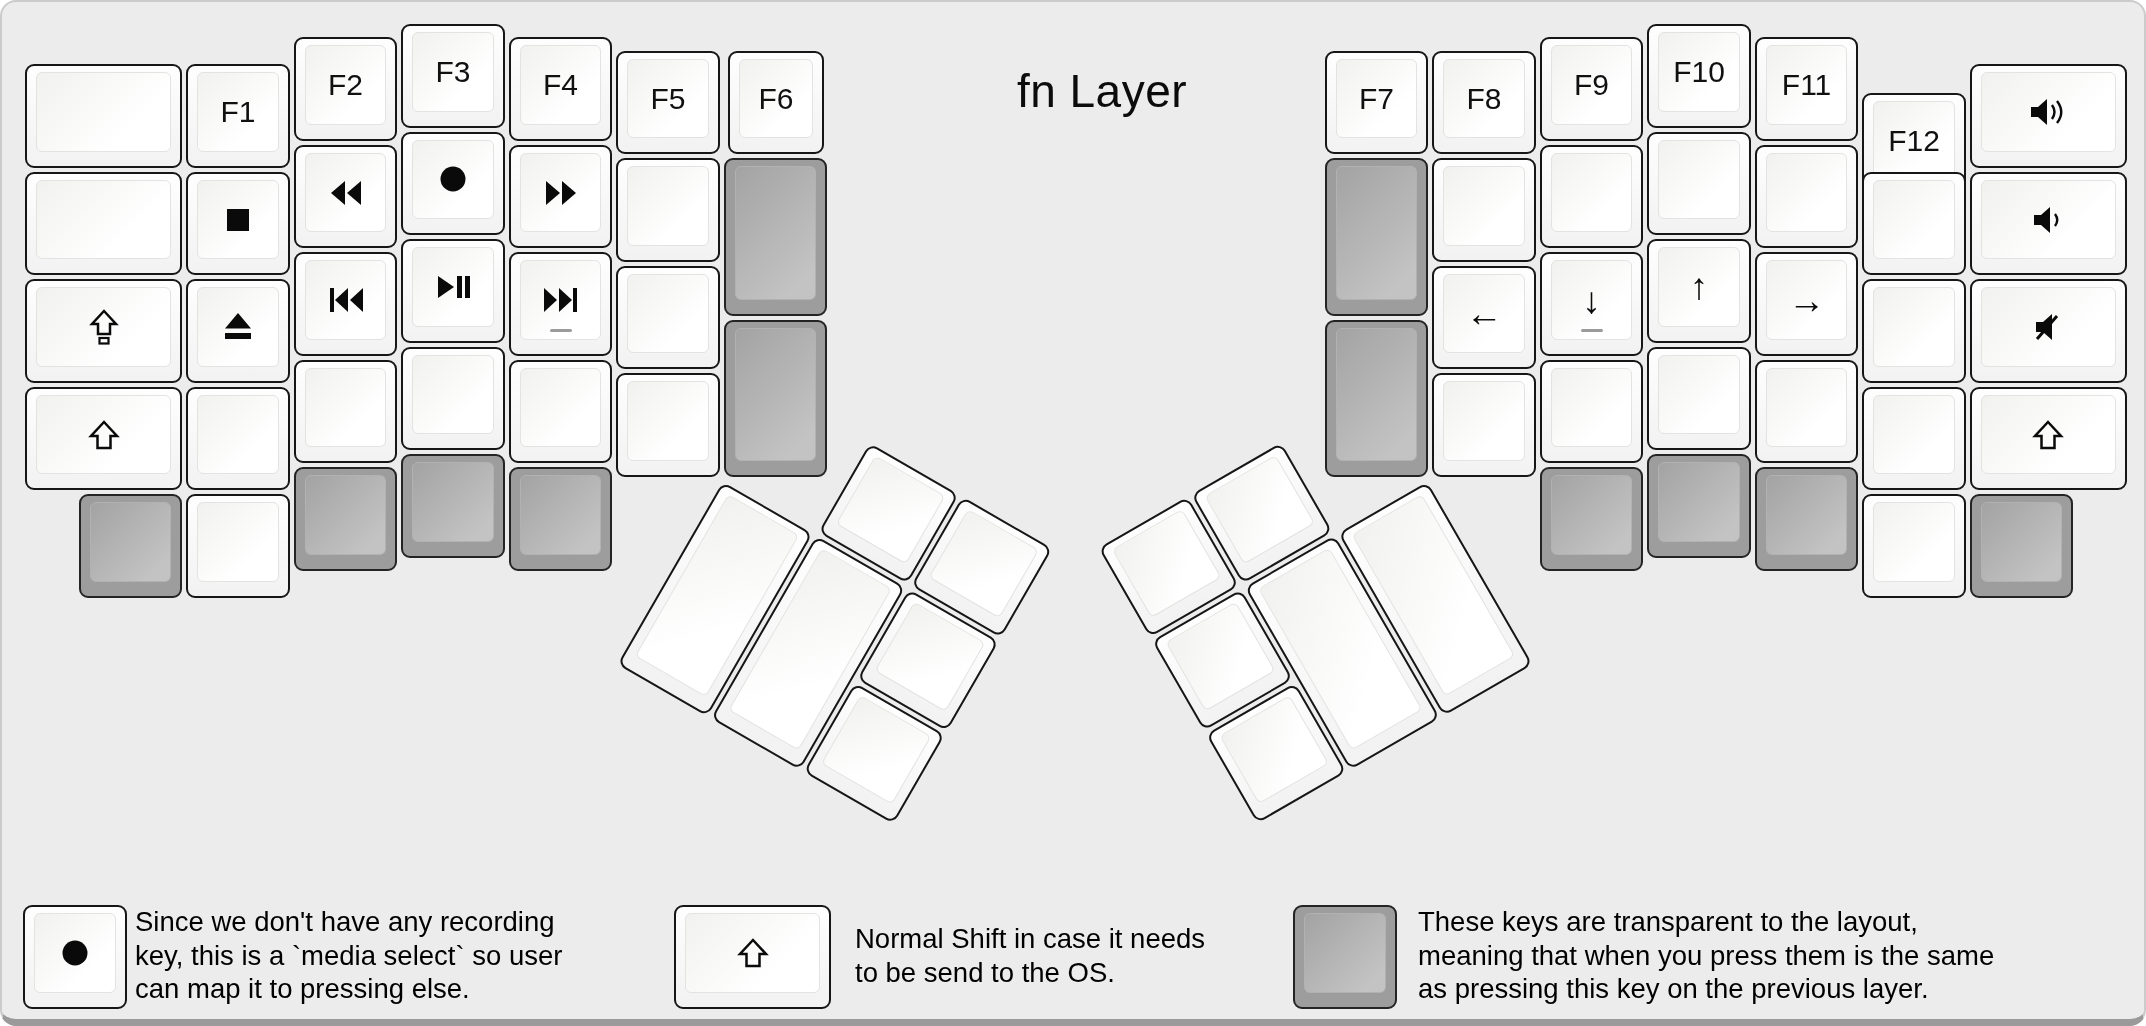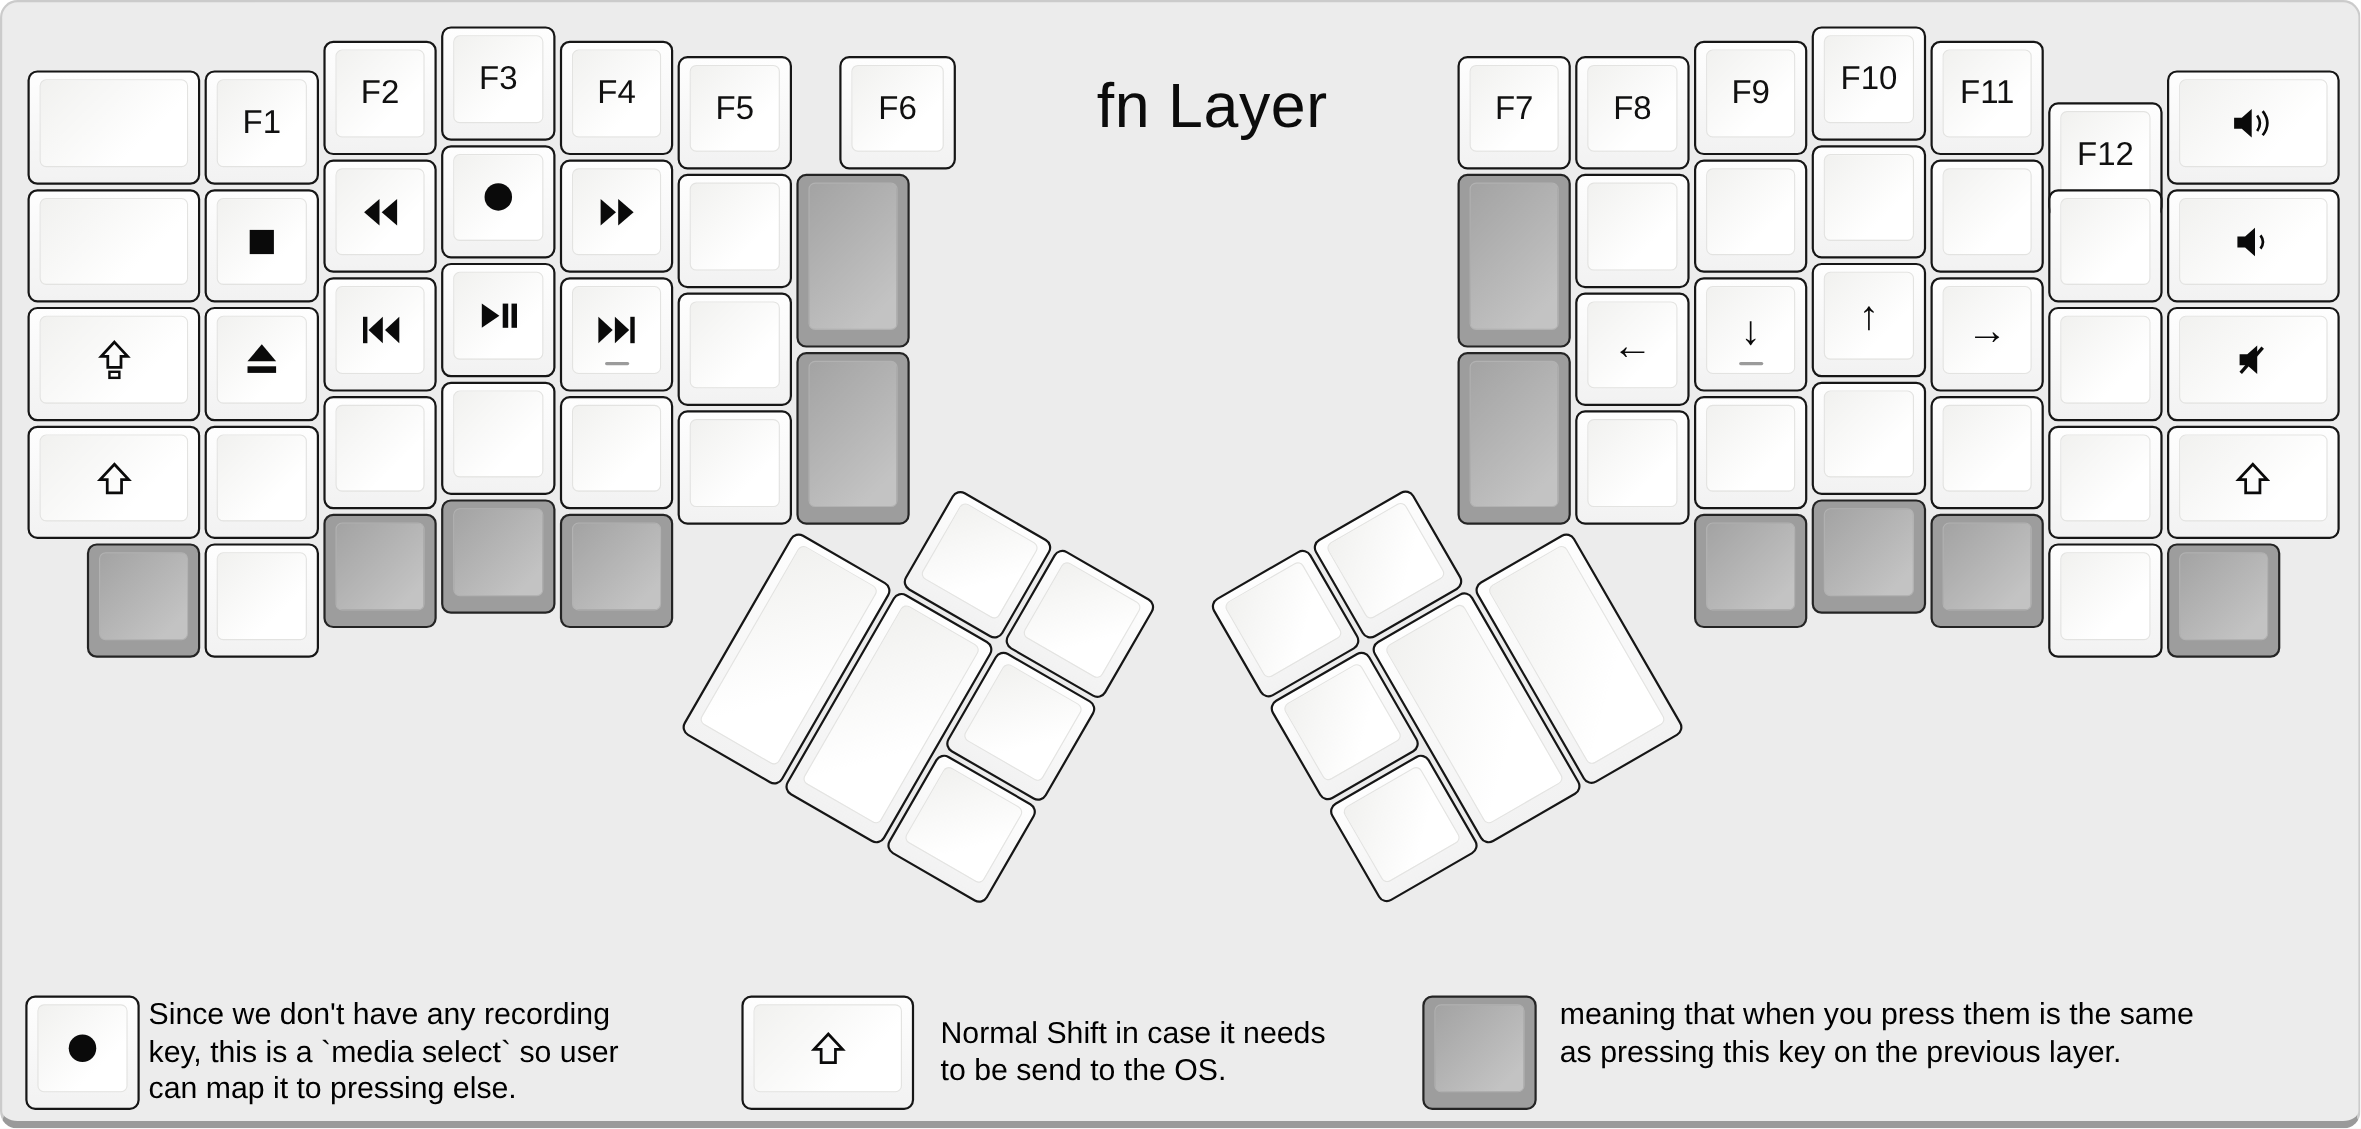--- a/index.html
+++ b/index.html
@@ -215,7 +215,7 @@
       <div class="key" style="left: 614.3px; top: 371.4px; width: 103.5px; height: 103.5px;">
         <div class="keytop"></div>
       </div>
-      <div class="key" style="left: 761px; top: 48.9px; width: 106px; height: 103.5px;">
+      <div class="key" style="left: 726px; top: 48.9px; width: 96px; height: 103.5px;">
         <div class="keytop">
           <span class="klabel">F6</span>
         </div>

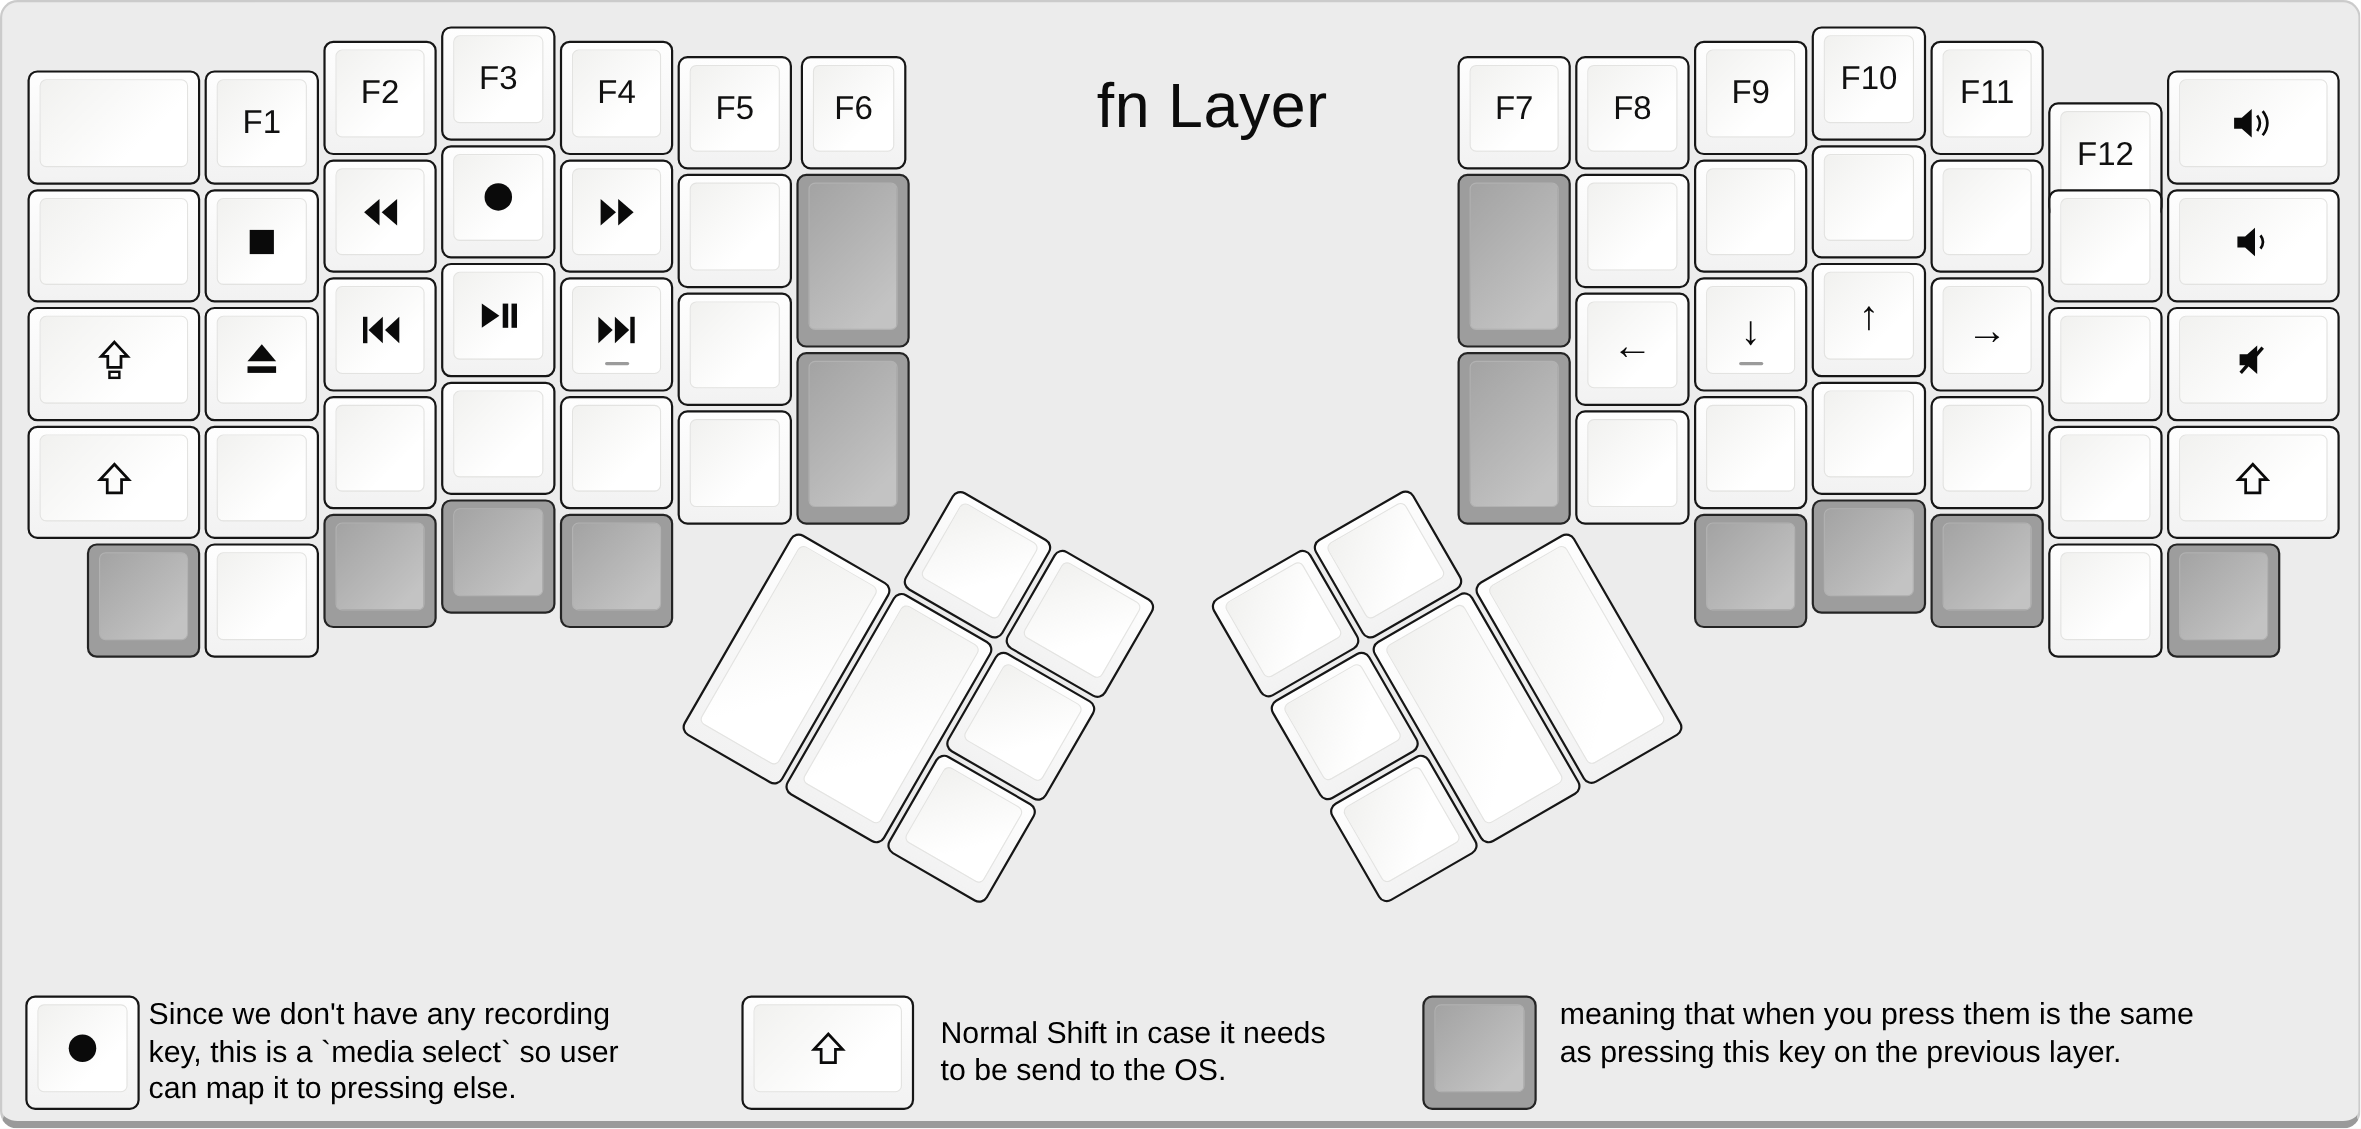--- a/index.html
+++ b/index.html
@@ -11,7 +11,7 @@
   }
   .page-title{
     position:absolute;left:960px;top:66px;width:280px;text-align:center;
-    font-size:57px;line-height:1;color:#0c0c0c;letter-spacing:0.5px;
+    font-size:46px;line-height:1;color:#0c0c0c;letter-spacing:0.5px;
   }
   .key{
     position:absolute;box-sizing:border-box;

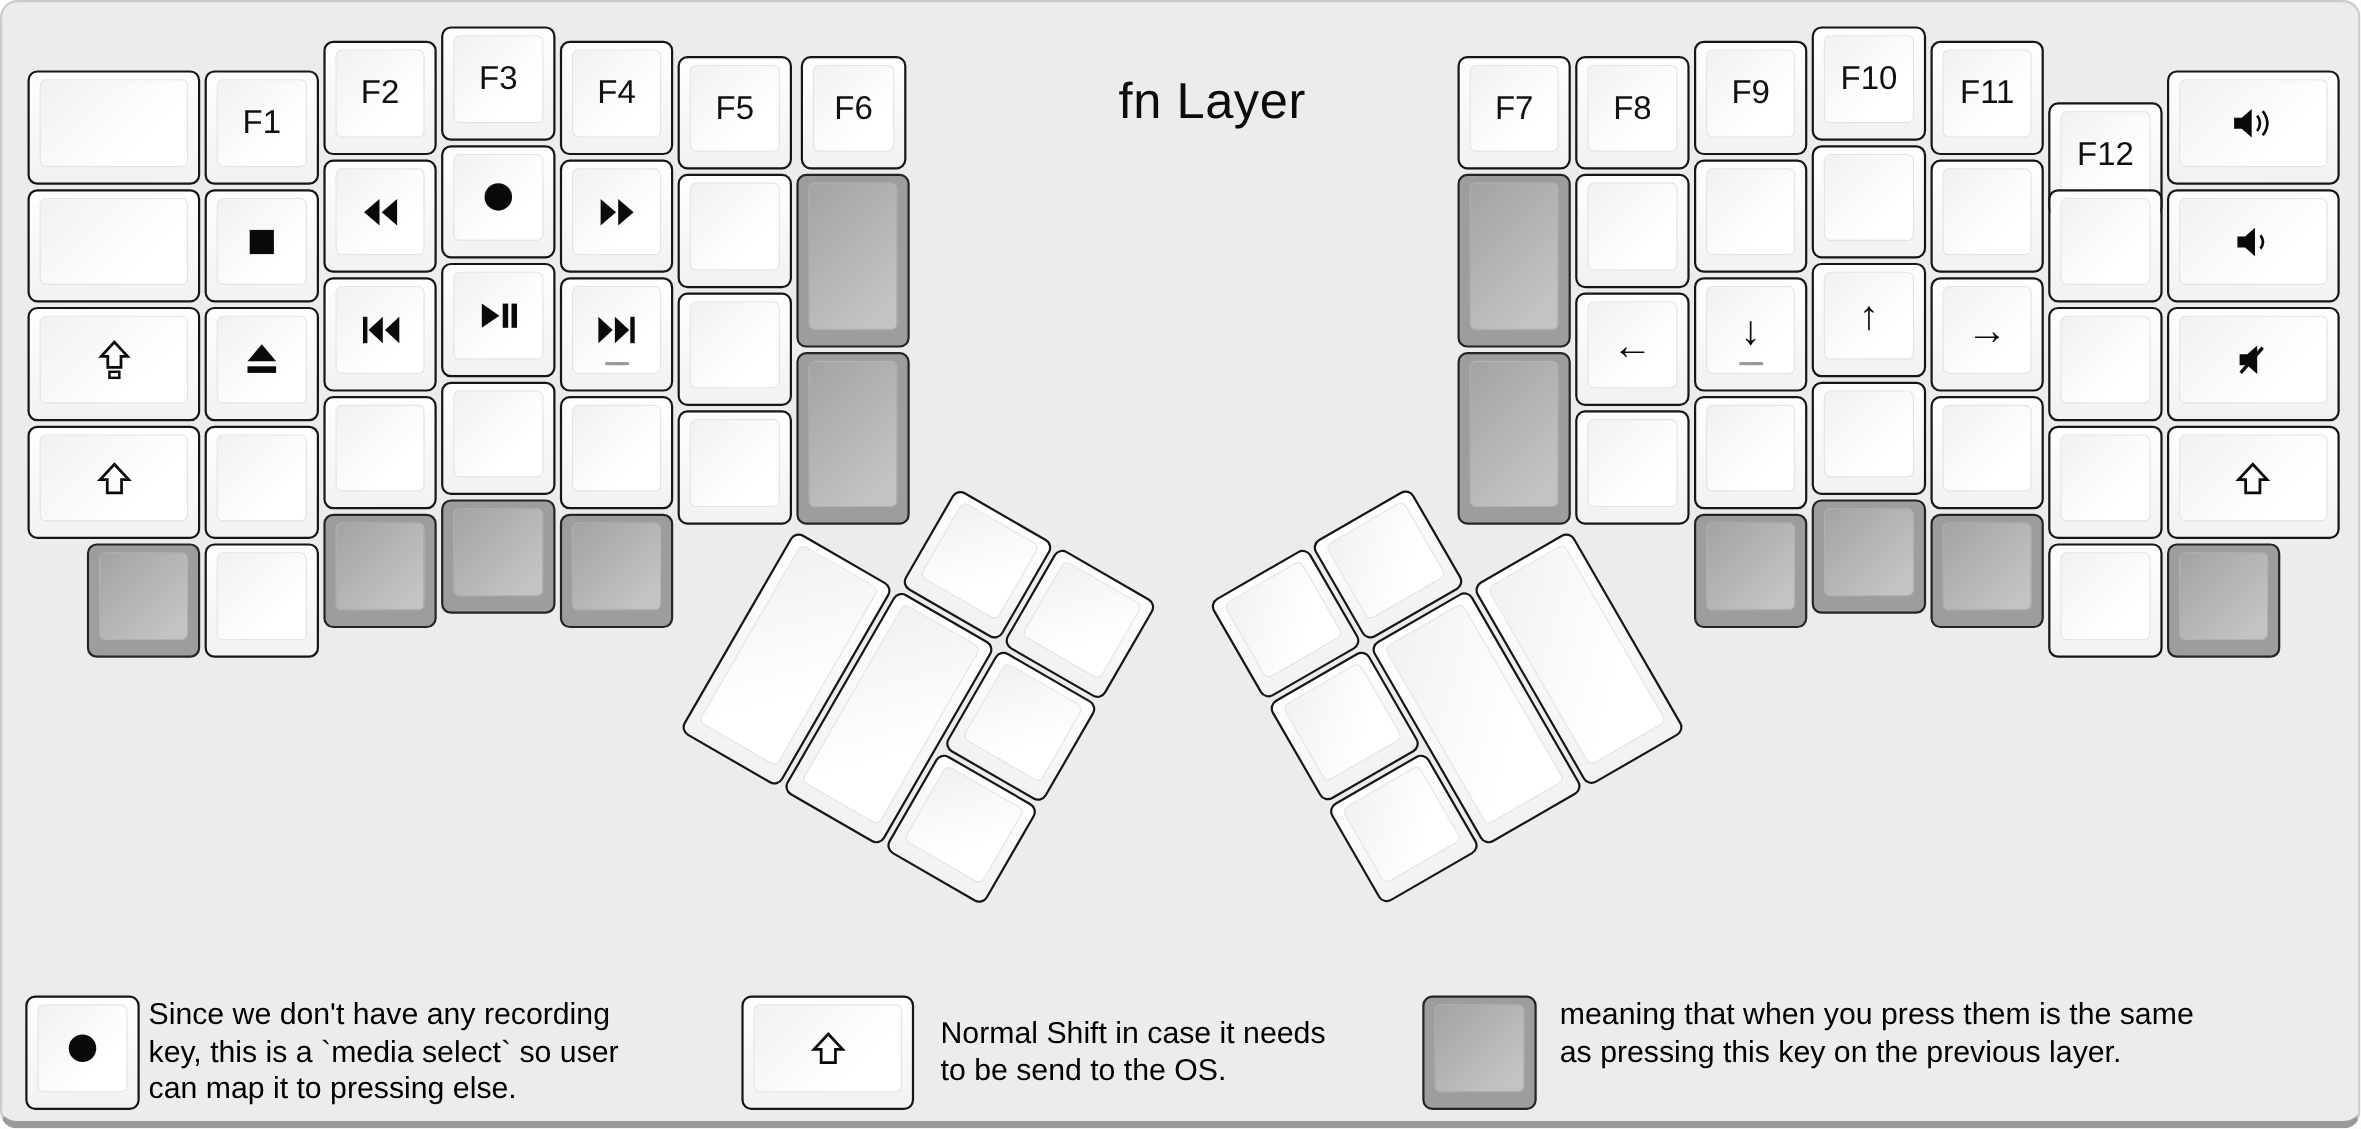--- a/index.html
+++ b/index.html
@@ -446,6 +446,7 @@
       <div class="keytop"></div>
     </div>
     <div class="legend-text" style="left: 1416px; top: 903px;">
+      <div>These keys are transparent to the layout,</div>
       <div>meaning that when you press them is the same</div>
       <div>as pressing this key on the previous layer.</div>
     </div>

